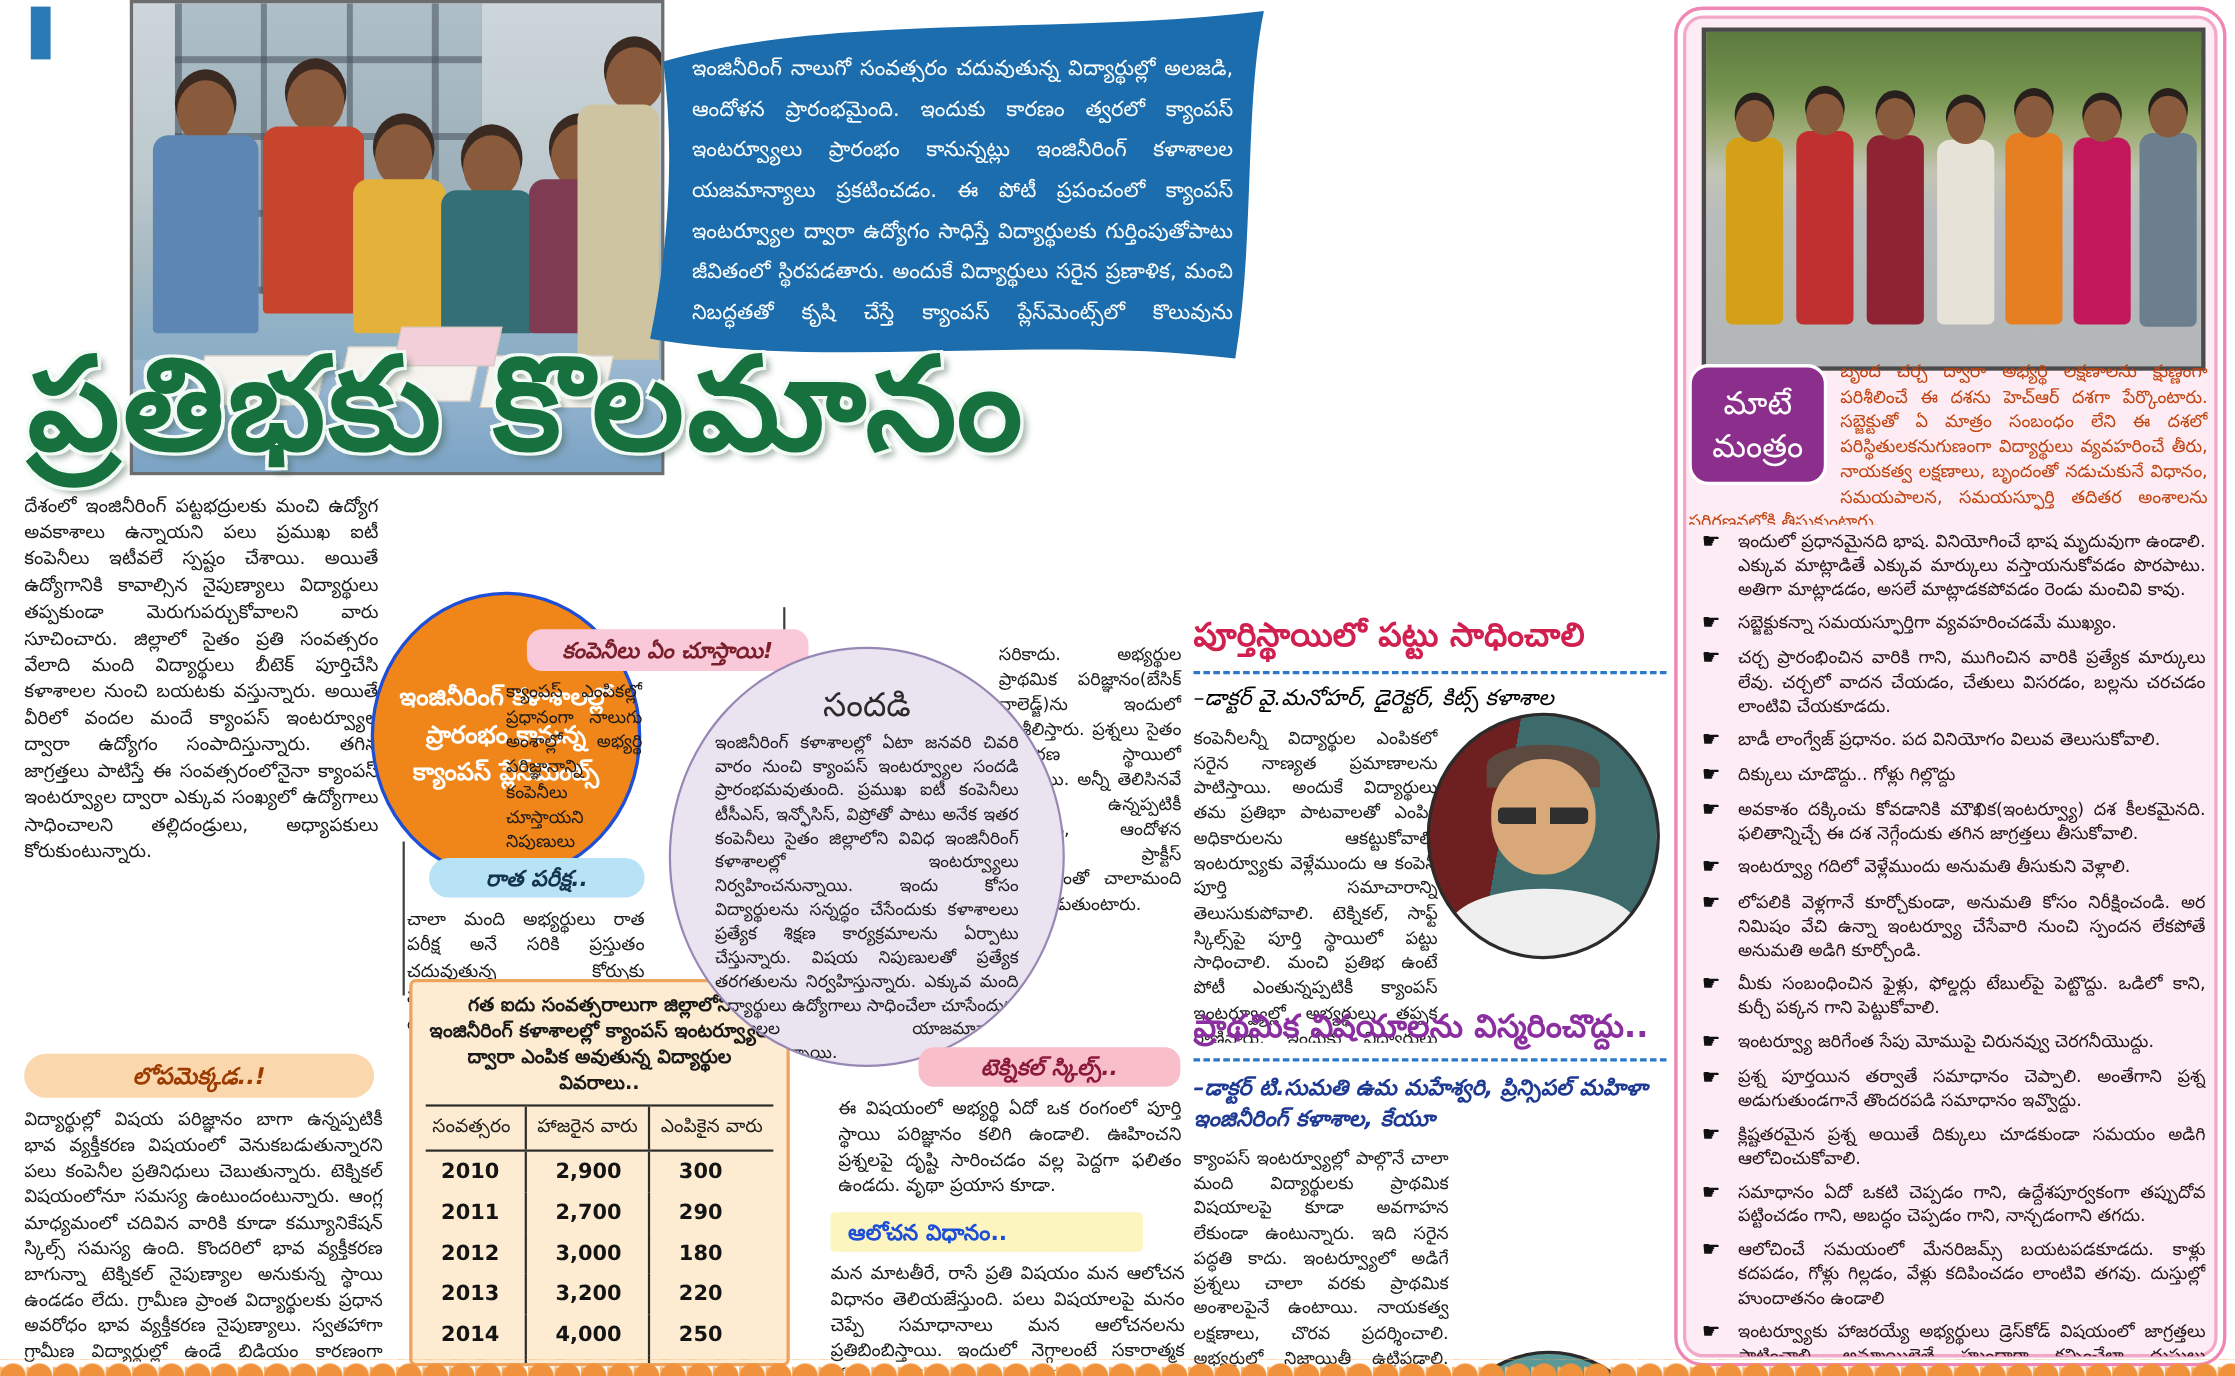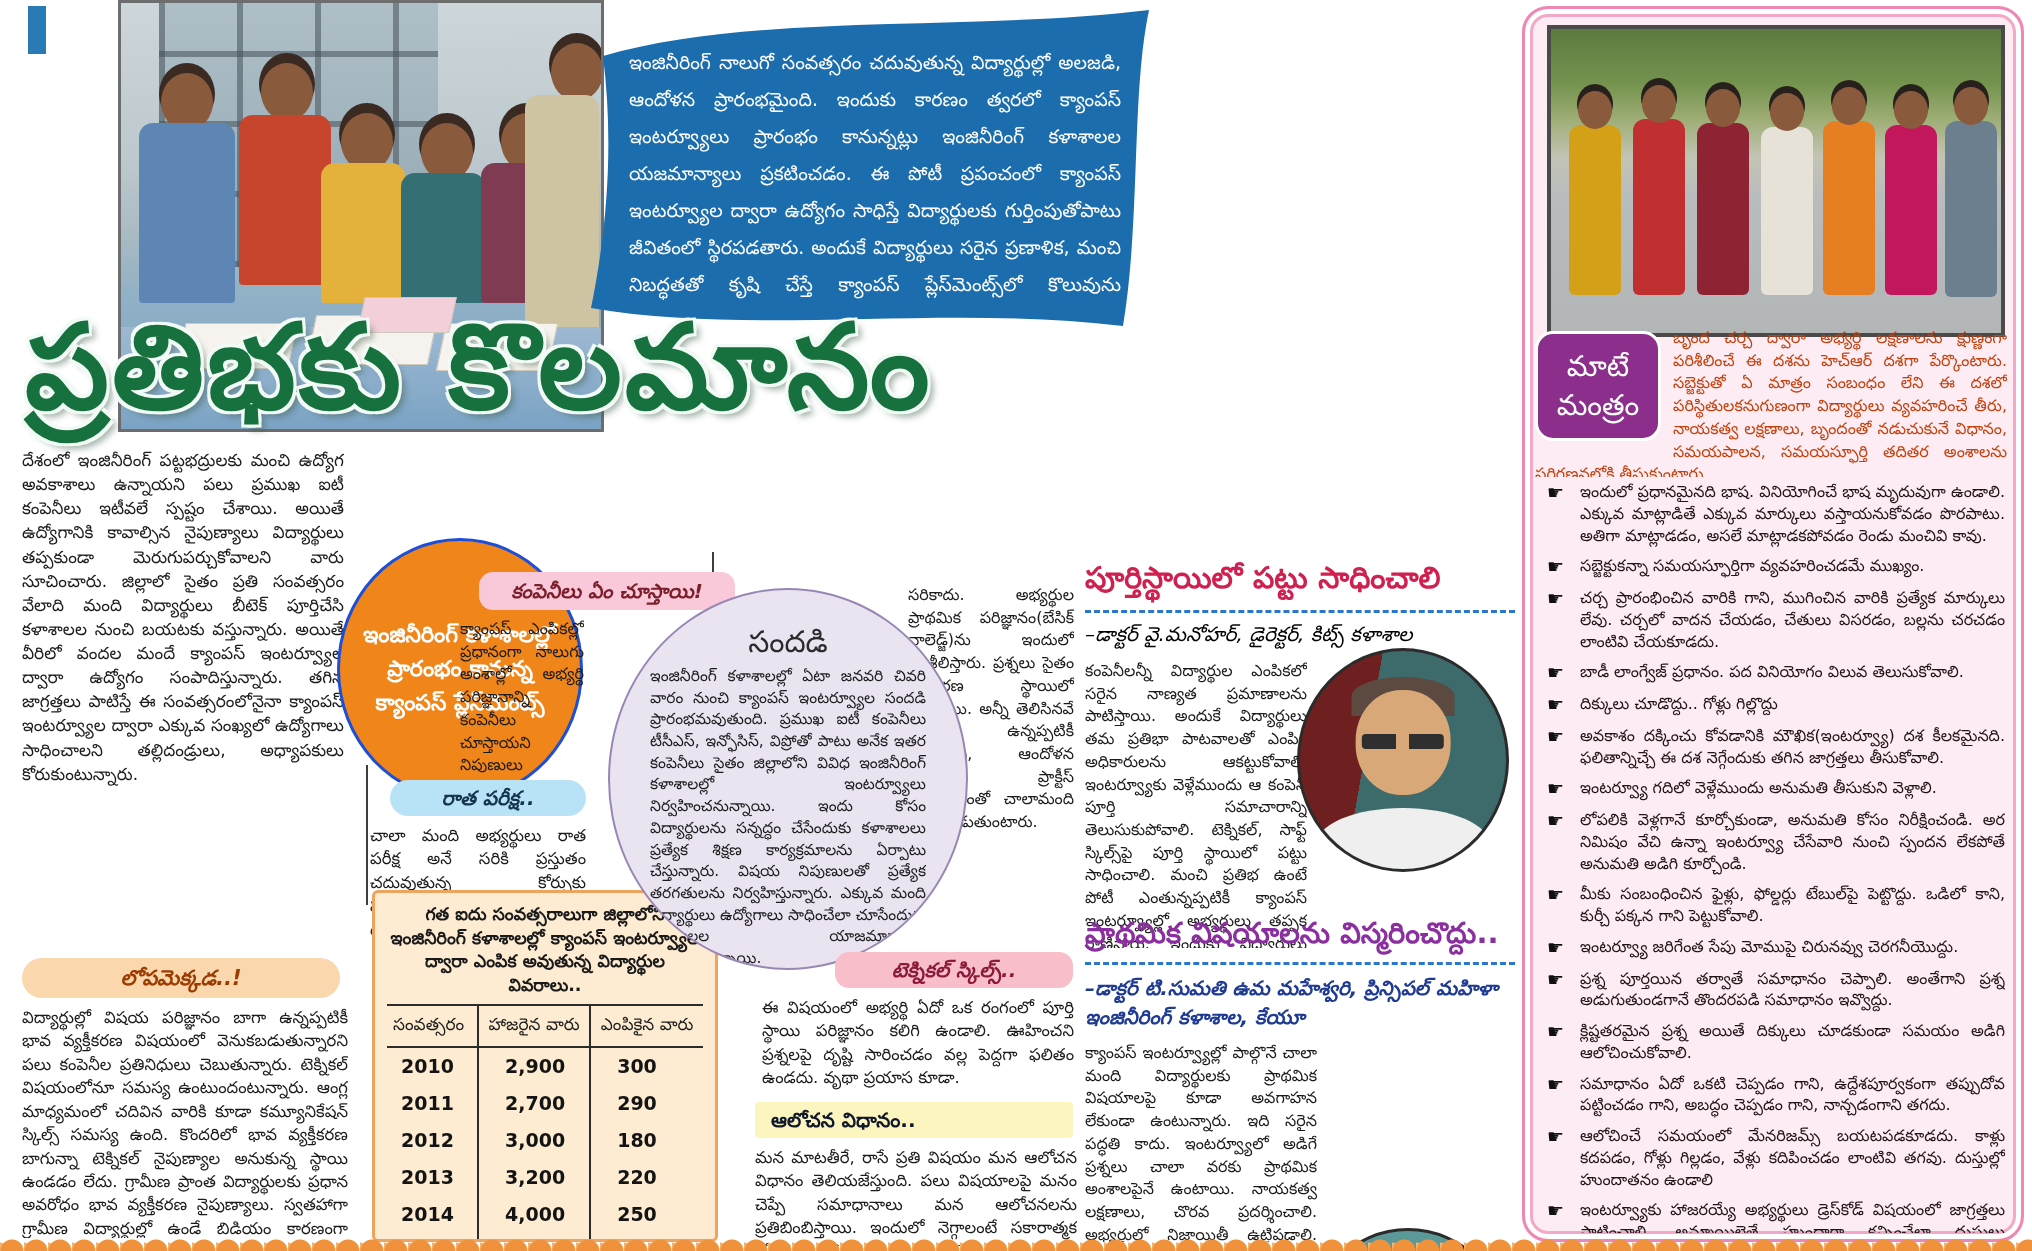--- a/index.html
+++ b/index.html
@@ -166,7 +166,7 @@
   <div class="abs pill" style="left:835px;top:952px;width:238px;height:36px;line-height:36px;background:#f8bfca;color:#8b1a3a;font-size:20px;border-radius:14px;">టెక్నికల్ స్కిల్స్..</div>
   <div class="abs jtxt" style="left:762px;top:996px;width:312px;height:102px;font-size:16.5px;">ఈ విషయంలో అభ్యర్థి ఏదో ఒక రంగంలో పూర్తి స్థాయి పరిజ్ఞానం కలిగి ఉండాలి. ఊహించని ప్రశ్నలపై దృష్టి సారించడం వల్ల పెద్దగా ఫలితం ఉండదు. వృథా ప్రయాస కూడా.</div>
 
-  <div class="abs" style="left:755px;top:1102px;width:318px;height:36px;line-height:36px;background:#fdf5c0;color:#0f172a;font-weight:bold;font-size:20px;text-align:left;padding-left:16px;box-sizing:border-box;border-radius:4px;">ఆలోచన విధానం..</div>
+  <div class="abs" style="left:755px;top:1102px;width:284px;height:36px;line-height:36px;background:#fdf5c0;color:#1d4ed8;font-weight:bold;font-size:20px;text-align:left;padding-left:16px;box-sizing:border-box;border-radius:4px;">ఆలోచన విధానం..</div>
   <div class="abs jtxt" style="left:755px;top:1146px;width:322px;height:100px;font-size:16.5px;">మన మాటతీరే, రాసే ప్రతి విషయం మన ఆలోచన విధానం తెలియజేస్తుంది. పలు విషయాలపై మనం చెప్పే సమాధానాలు మన ఆలోచనలను ప్రతిబింబిస్తాయి. ఇందులో నెగ్గాలంటే సకారాత్మక ధోరణి(పాజిటివ్ థింకింగ్)తో వ్యవహరించాలి.</div>
 
   <div class="abs" style="left:1085px;top:560px;width:432px;font-size:30px;font-weight:bold;color:#d02050;">పూర్తిస్థాయిలో పట్టు సాధించాలి</div>

